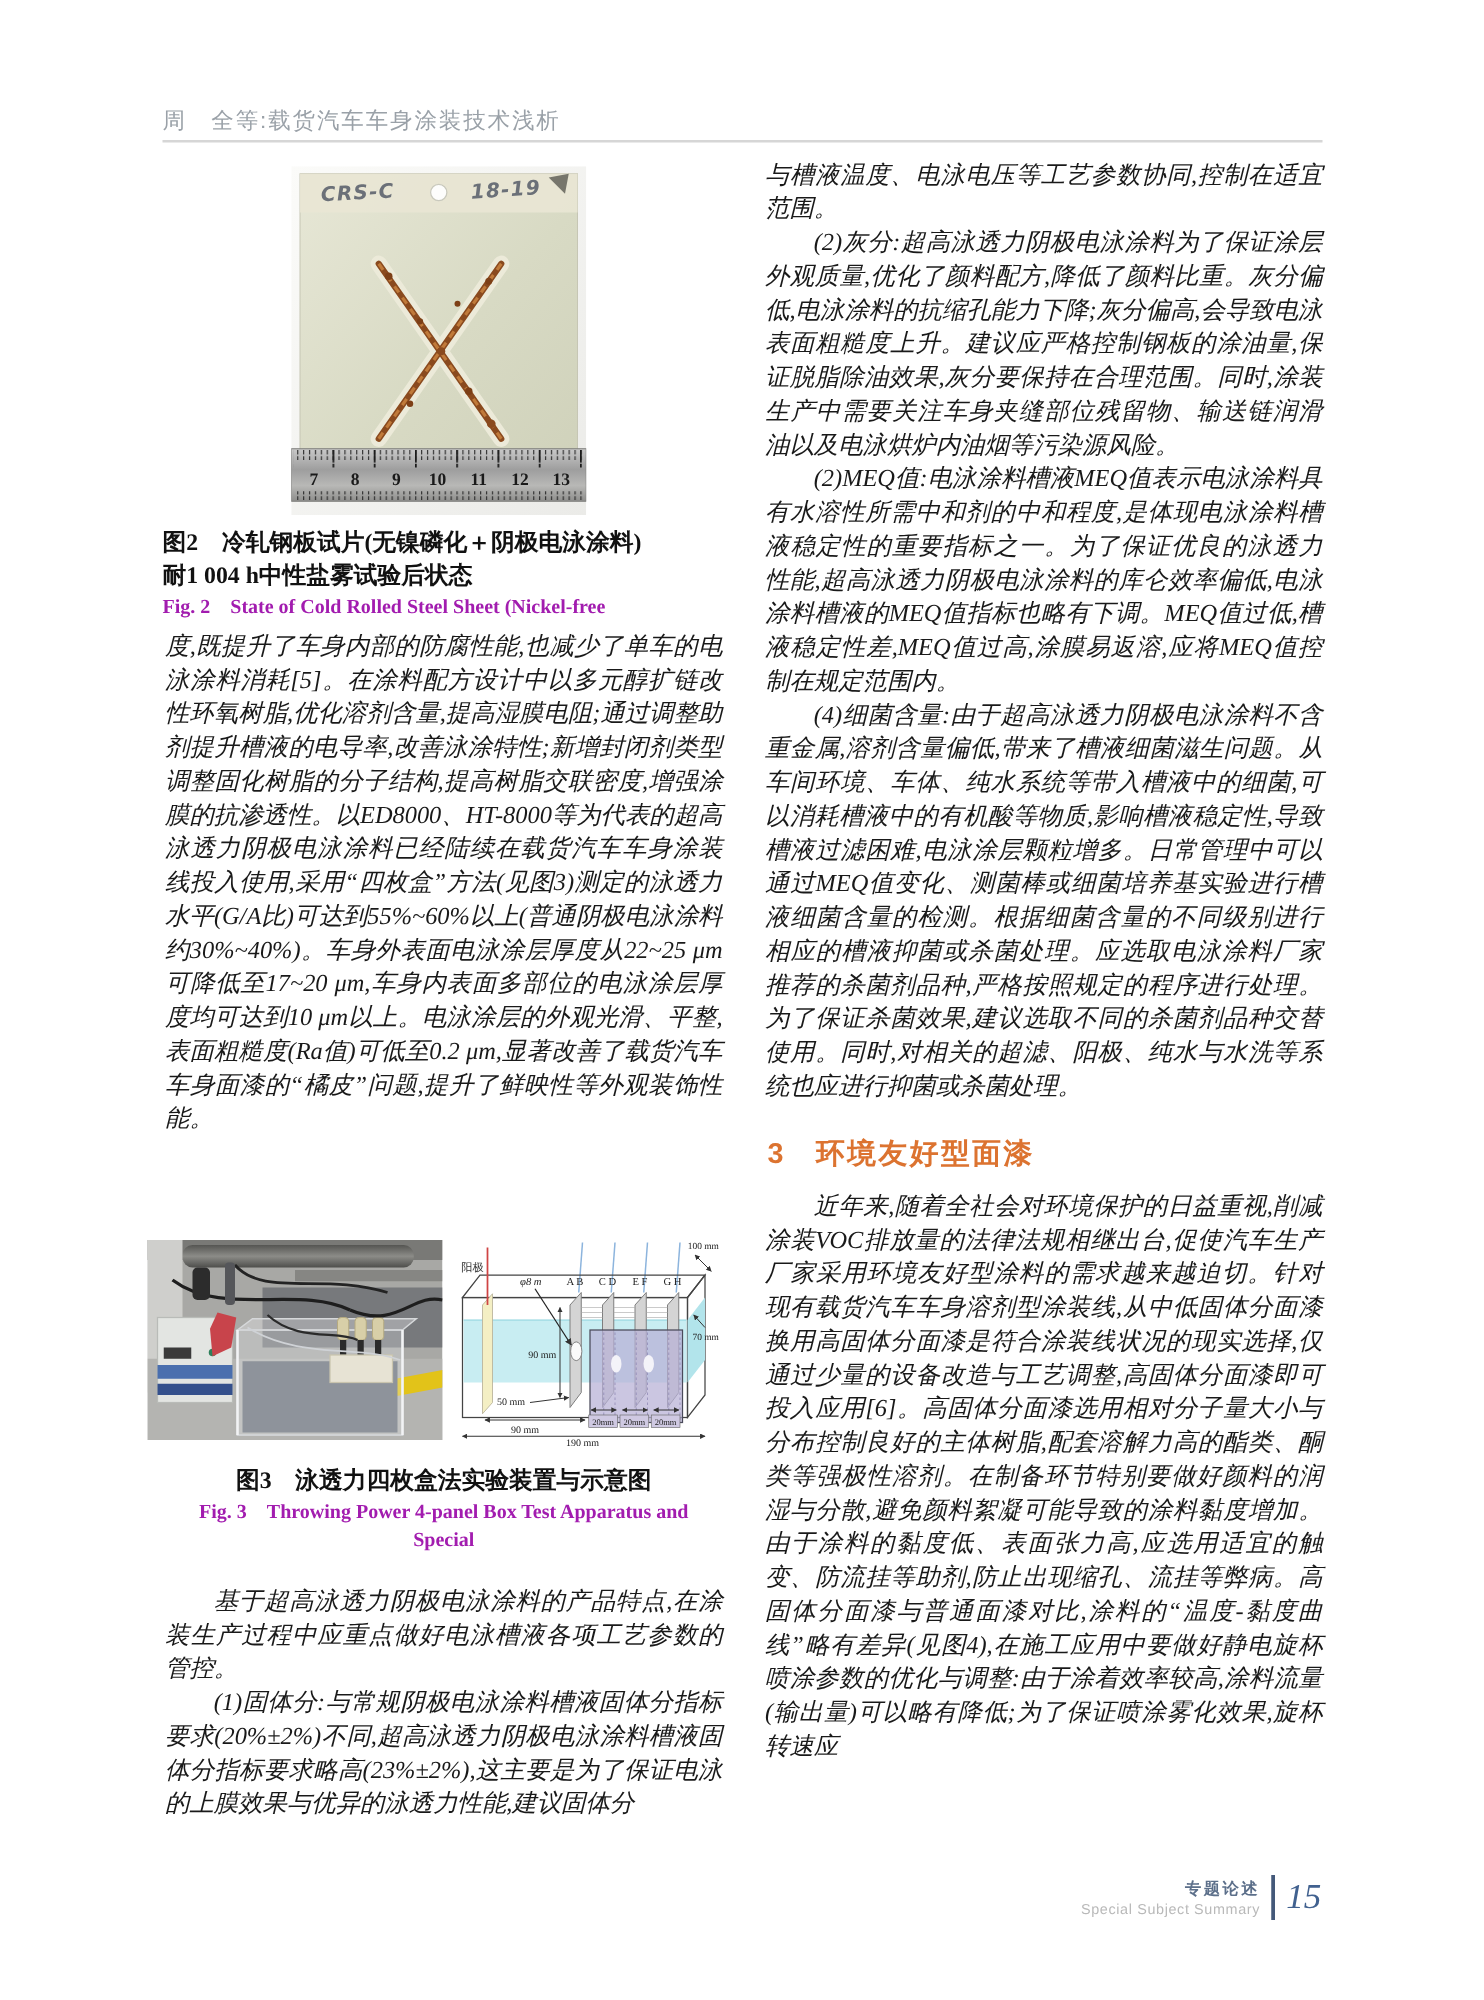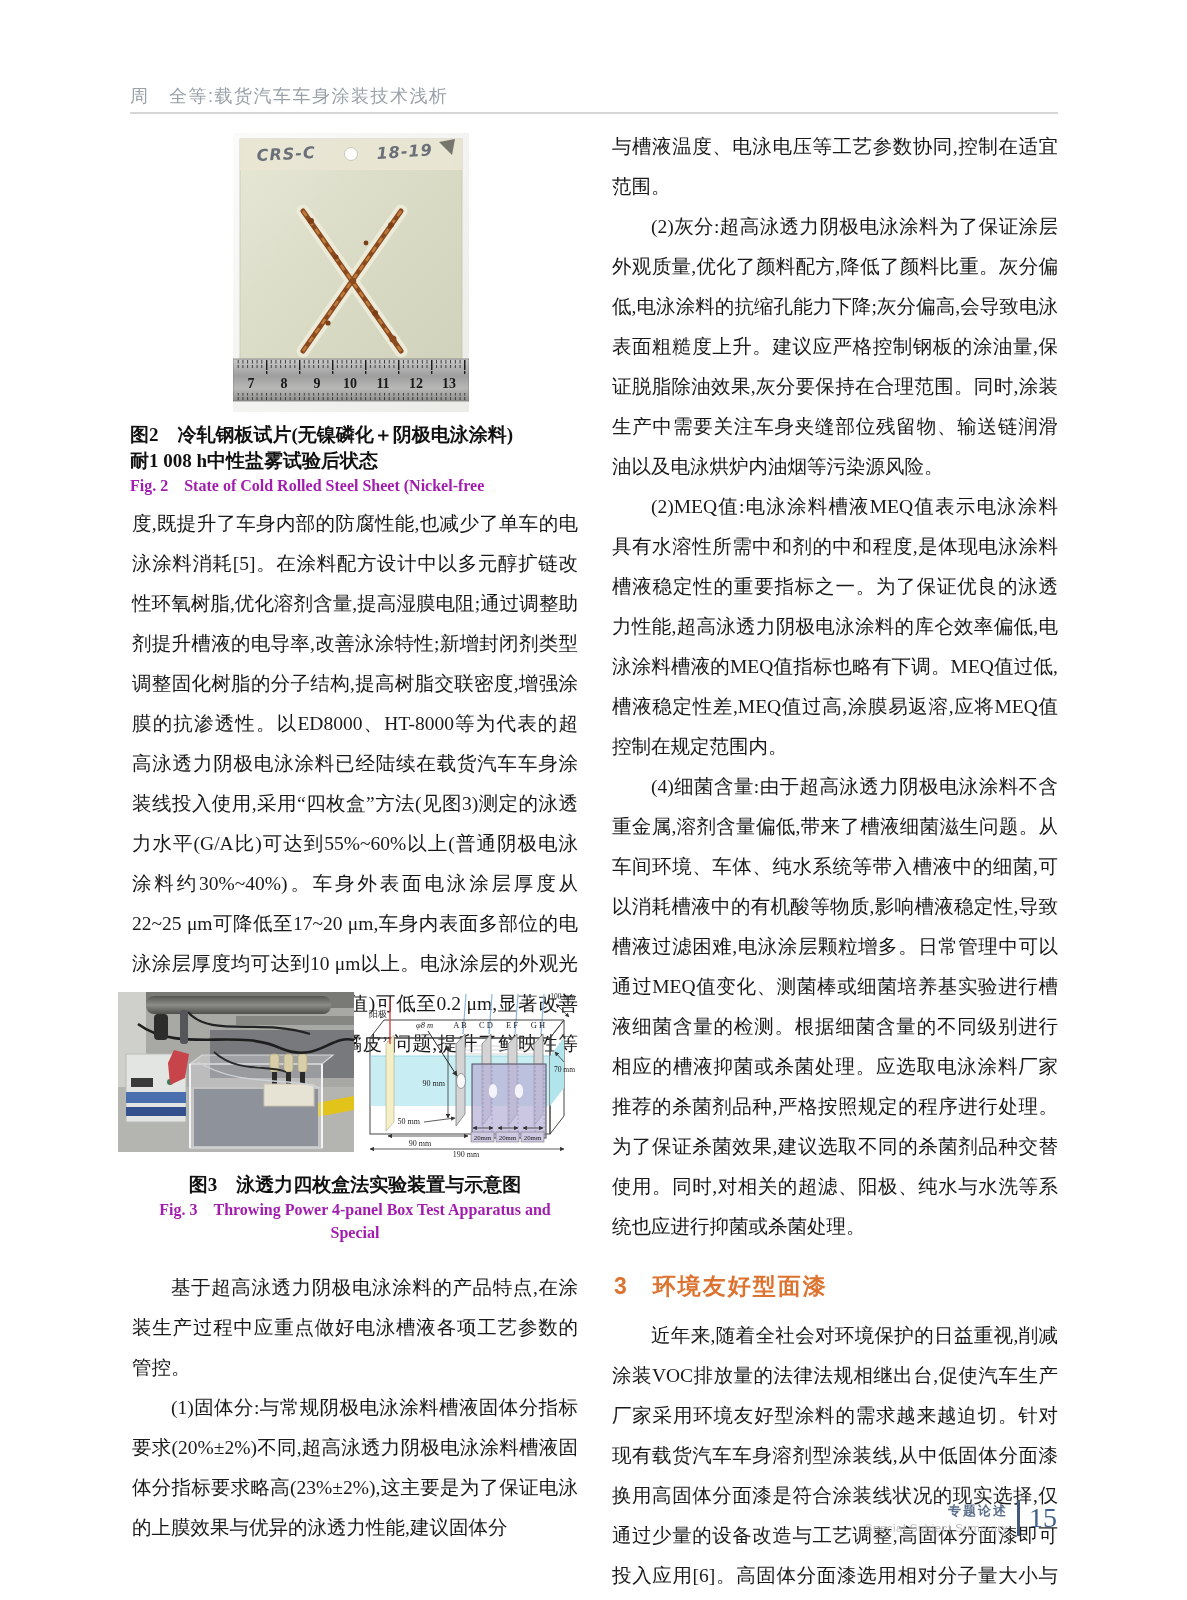--- a/index.html
+++ b/index.html
@@ -13,8 +13,8 @@
   .header-rule{position:absolute;left:130px;top:112px;width:928px;height:2px;background:#d6d6d6;}
 
   
-  .para{text-align:justify;font-size:19.5px;line-height:40px;margin:0;
-        font-family:"Liberation Serif","DejaVu Serif",serif;color:#191919;}
+  .para{text-align:justify;font-size:19.5px;line-height:27px;margin:0;
+        font-family:"Liberation Serif","DejaVu Serif",serif;color:#191919;font-style:italic;}
   .para.indent{text-indent:2em;}
   .left-para1{position:absolute;left:132px;top:504px;width:446px;}
   .left-bottom{position:absolute;left:132px;top:1268px;width:446px;}

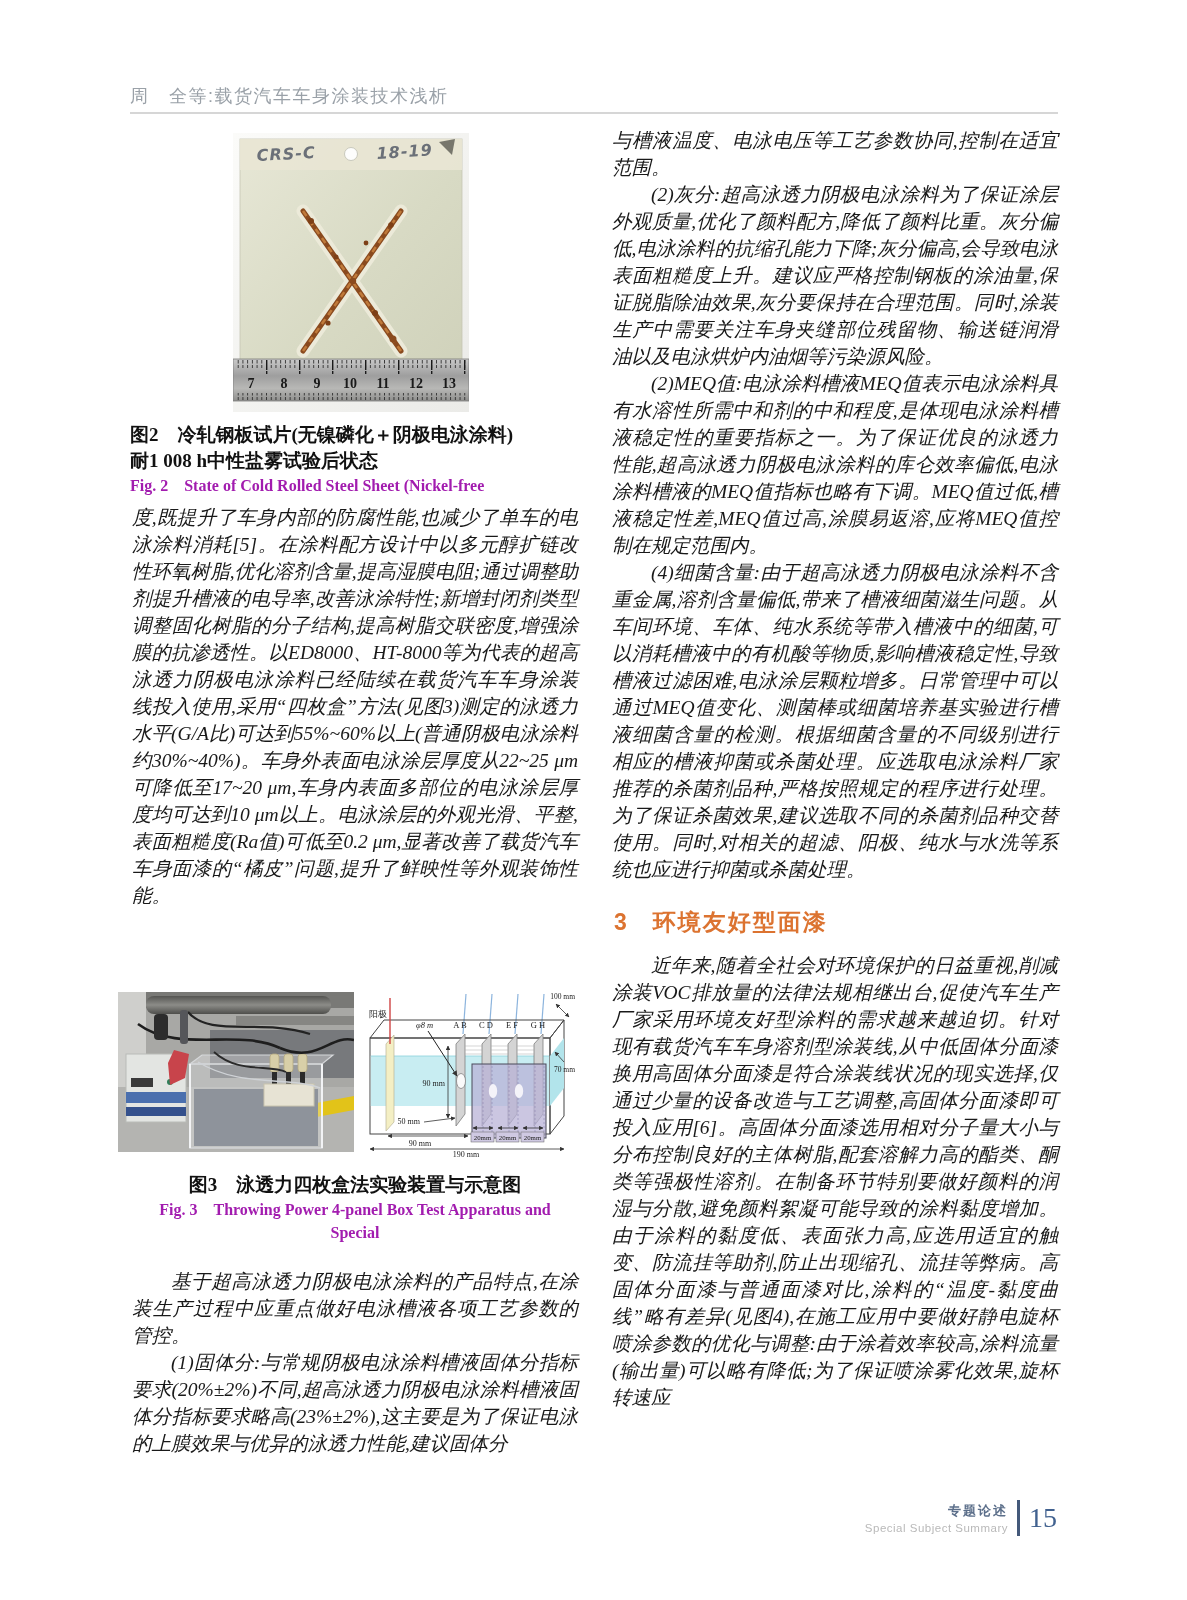--- a/index.html
+++ b/index.html
@@ -124,7 +124,7 @@
 
   <div class="fig2-caption">
     <div class="cap-zh">图2　冷轧钢板试片(无镍磷化＋阴极电泳涂料)</div>
-    <div class="cap-zh">耐1 008 h中性盐雾试验后状态</div>
+    <div class="cap-zh">耐1 004 h中性盐雾试验后状态</div>
     <div class="cap-en">Fig. 2　State of Cold Rolled Steel Sheet (Nickel-free</div>
   </div>
 

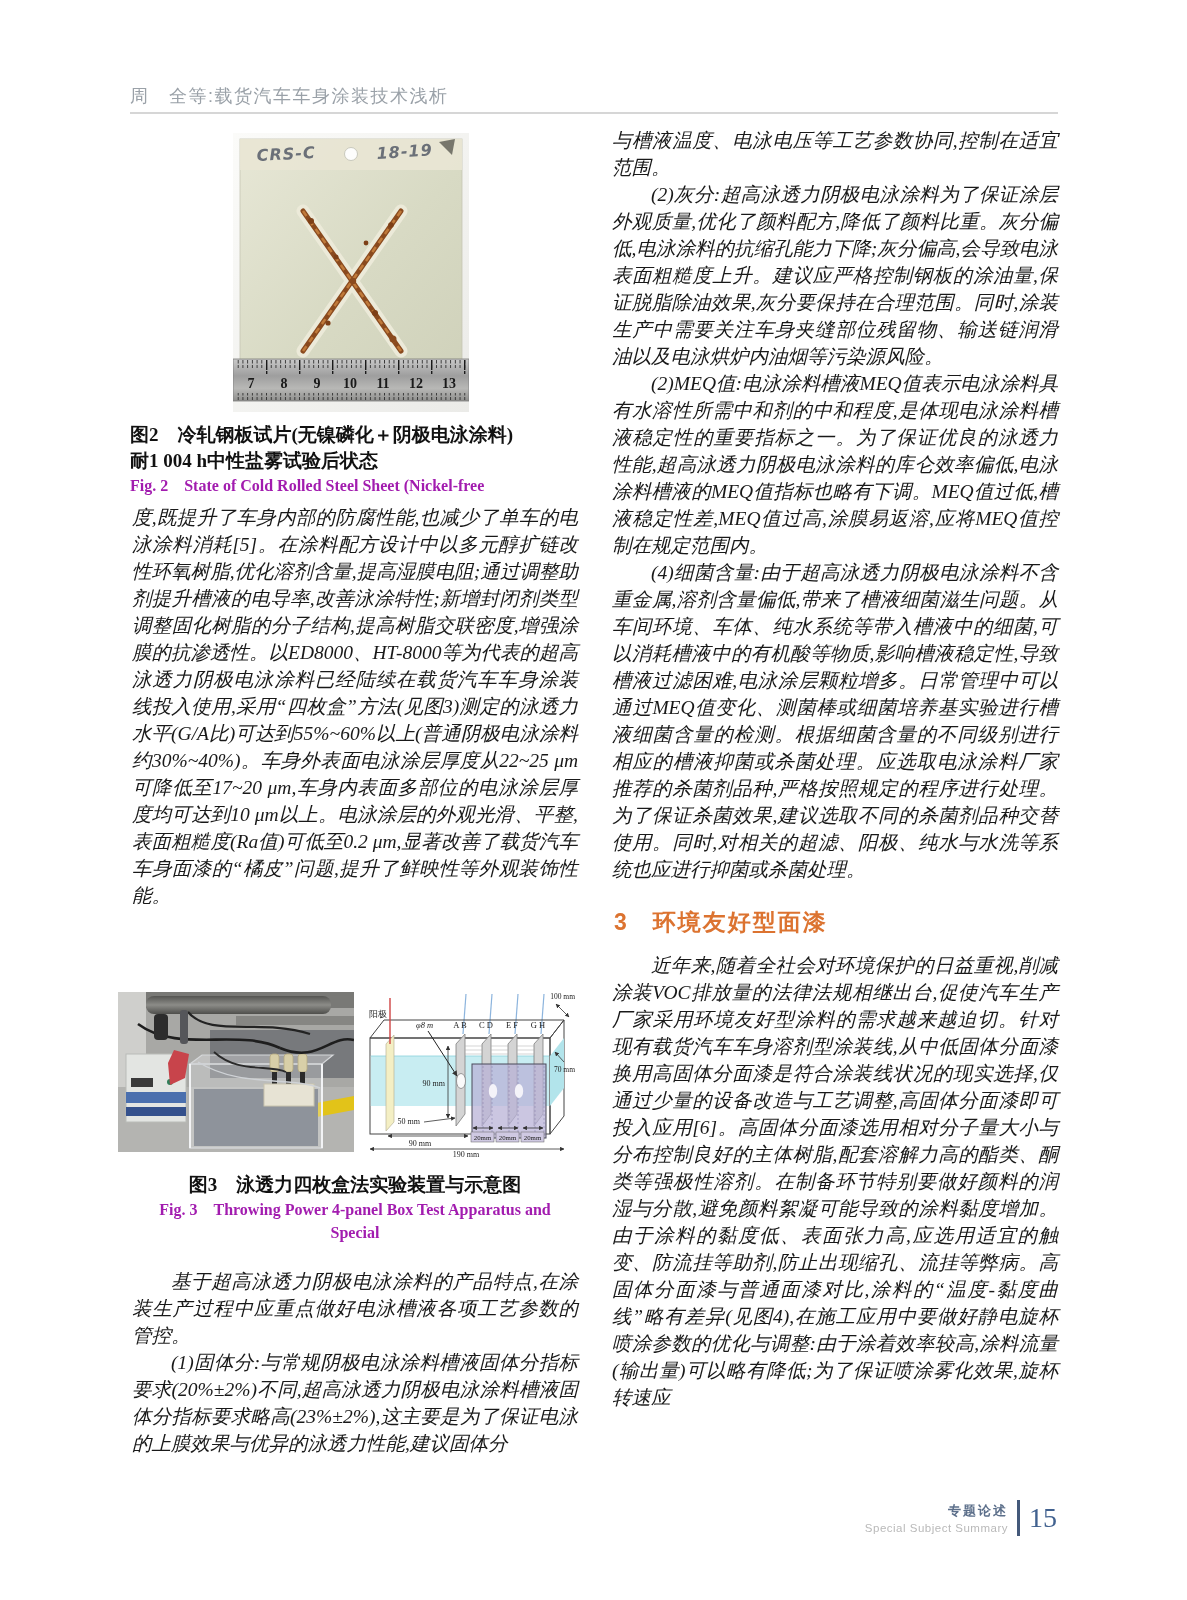--- a/index.html
+++ b/index.html
@@ -45,7 +45,7 @@
   .footer-en{font-family:"Liberation Sans","DejaVu Sans",sans-serif;font-size:11.5px;
         color:#b9b9b9;margin-top:2px;letter-spacing:0.5px;}
   .footer-bar{width:3px;height:36px;background:#44597a;}
-  .footer-page{font-size:28px;color:#41618f;}
+  .footer-page{font-size:28px;color:#41618f;font-style:italic;}
 </style>
 </head>
 <body>

